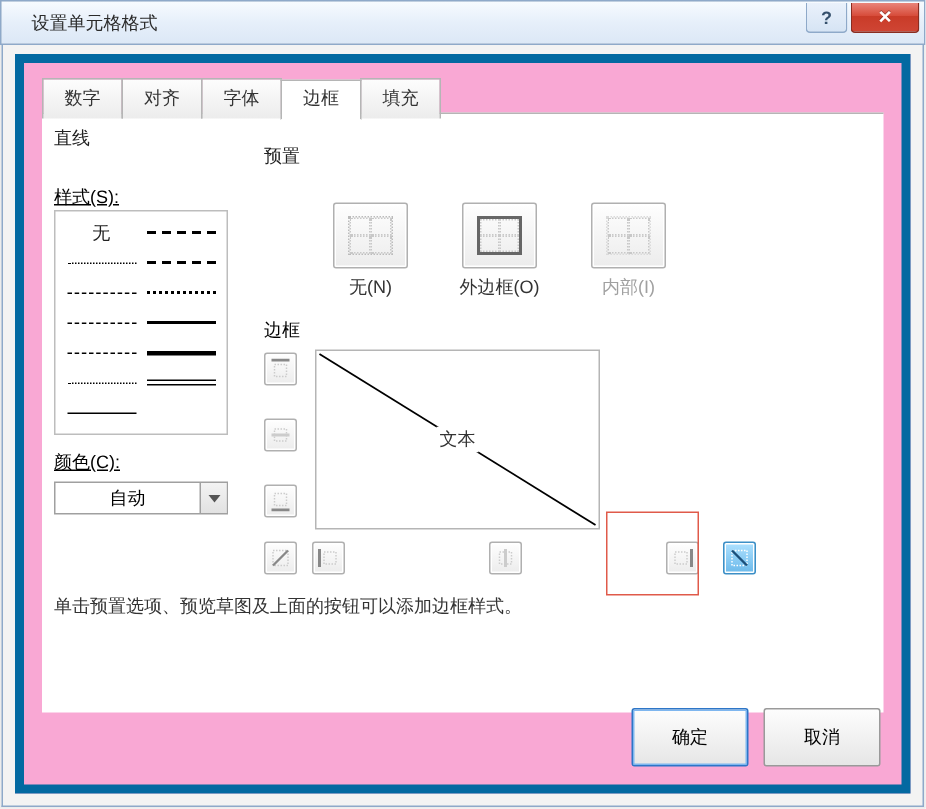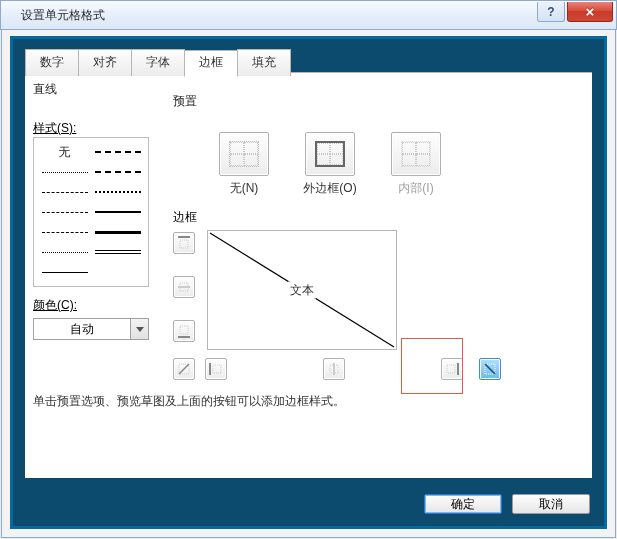--- a/index.html
+++ b/index.html
@@ -57,8 +57,8 @@
   .inner {
     position: absolute;
     left: 8px; right: 8px; top: 6px; bottom: 8px;
-    background: #0c4a6e;
-    border: 3px solid #0369a1;
+    background: #f9a8d4;
+    border: 6px solid #0369a1;
   }
 
   

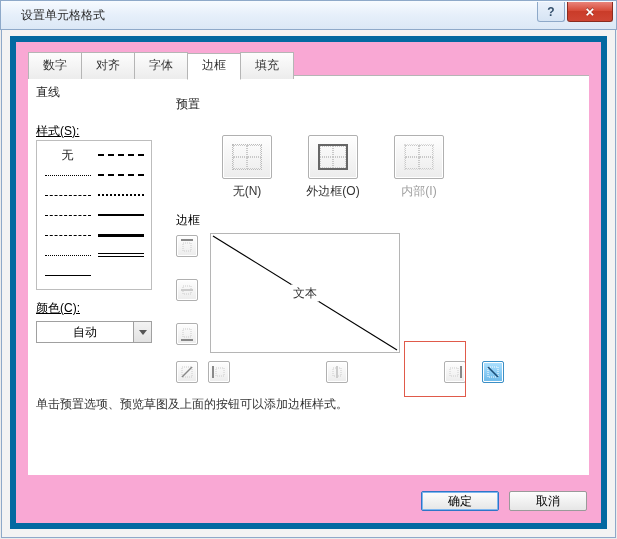--- a/index.html
+++ b/index.html
@@ -255,7 +255,7 @@
     display: flex; gap: 10px;
   }
   .footbtn {
-    min-width: 78px; height: 20px;
+    min-width: 78px; height: 39px;
     border: 1px solid #9a9a9a;
     border-radius: 2px;
     background: linear-gradient(to bottom,#fdfdfd,#e6e6e6);

